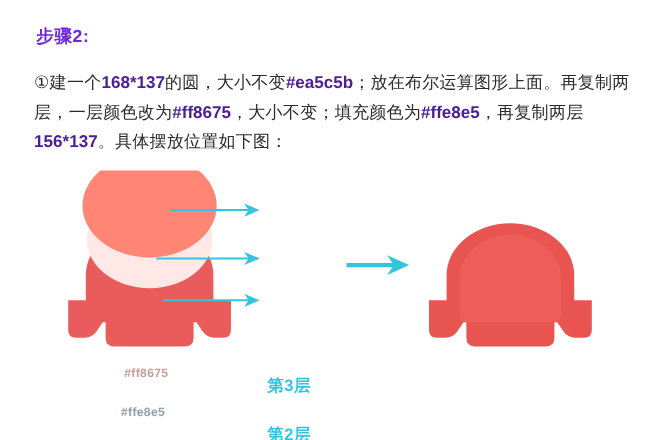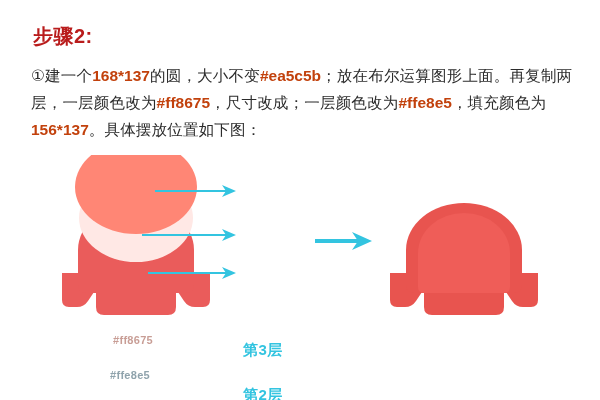--- a/index.html
+++ b/index.html
@@ -26,9 +26,9 @@
     position: absolute;
     left: 33px;
     top: 23px;
-    font-size: 20px;
+    font-size: 16px;
     font-weight: bold;
-    color: #b91c1c;
+    color: #6d28d9;
     letter-spacing: 0.5px;
   }
   .body-text {

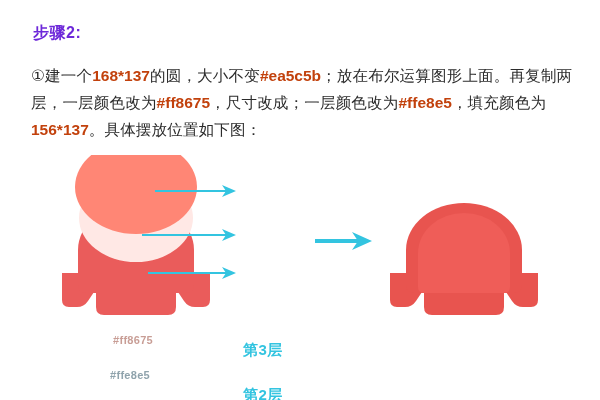--- a/index.html
+++ b/index.html
@@ -41,7 +41,7 @@
     color: #2b2b2b;
     letter-spacing: 0.2px;
   }
-  .hl { color: #c2410c; font-weight: bold; letter-spacing: 0; margin-top: 34px; }
+  .hl { color: #4c1d95; font-weight: bold; letter-spacing: 0; margin-top: 34px; }
 
   
   .diagram {

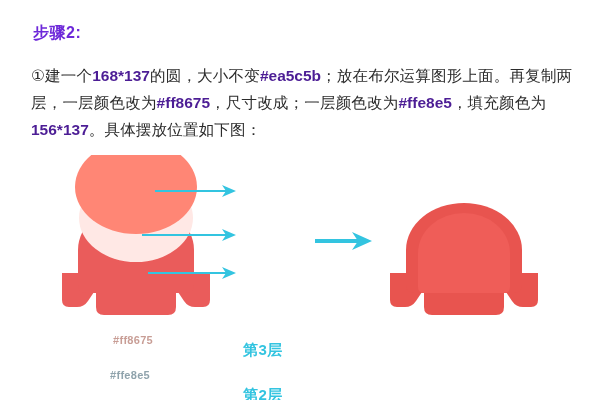--- a/index.html
+++ b/index.html
@@ -91,7 +91,7 @@
   <div class="step-title">步骤2:</div>
 
   <div class="body-text">
-    <span>①</span><span>建一个</span><span class="hl">168*137</span><span>的圆，大小不变</span><span class="hl">#ea5c5b</span><span>；放在布尔运算图形上面。再复制两层，一层颜色改为</span><span class="hl">#ff8675</span><span>，尺寸改成；一层颜色改为</span><span class="hl">#ffe8e5</span><span>，填充颜色为</span><span class="hl">156*137</span><span>。具体摆放位置如下图：</span>
+    <span>①</span><span>建一个</span><span class="hl">168*137</span><span>的圆，大小不变</span><span class="hl">#ea5c5b</span><span>；放在布尔运算图形上面。再复制两层，一层颜色改为</span><span class="hl">#ff8675</span><span>，大小不变；填充颜色为</span><span class="hl">#ffe8e5</span><span>，填充颜色为</span><span class="hl">156*137</span><span>。具体摆放位置如下图：</span>
   </div>
 
   <div class="diagram">

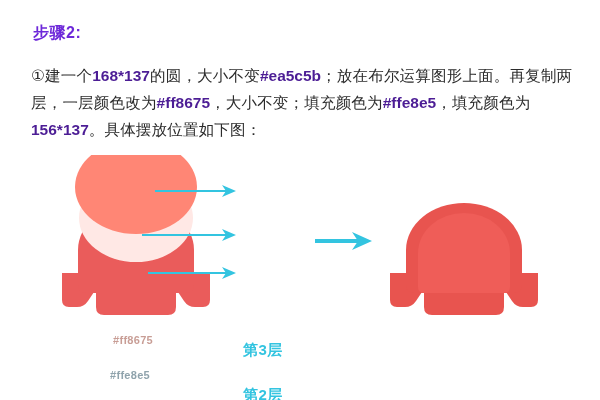--- a/index.html
+++ b/index.html
@@ -91,7 +91,7 @@
   <div class="step-title">步骤2:</div>
 
   <div class="body-text">
-    <span>①</span><span>建一个</span><span class="hl">168*137</span><span>的圆，大小不变</span><span class="hl">#ea5c5b</span><span>；放在布尔运算图形上面。再复制两层，一层颜色改为</span><span class="hl">#ff8675</span><span>，大小不变；填充颜色为</span><span class="hl">#ffe8e5</span><span>，填充颜色为</span><span class="hl">156*137</span><span>。具体摆放位置如下图：</span>
+    <span>①</span><span>建一个</span><span class="hl">168*137</span><span>的圆，大小不变</span><span class="hl">#ea5c5b</span><span>；放在布尔运算图形上面。再复制两层，一层颜色改为</span><span class="hl">#ff8675</span><span>，大小不变；填充颜色为</span><span class="hl">#ffe8e5</span><span>，再复制两层</span><span class="hl">156*137</span><span>。具体摆放位置如下图：</span>
   </div>
 
   <div class="diagram">

